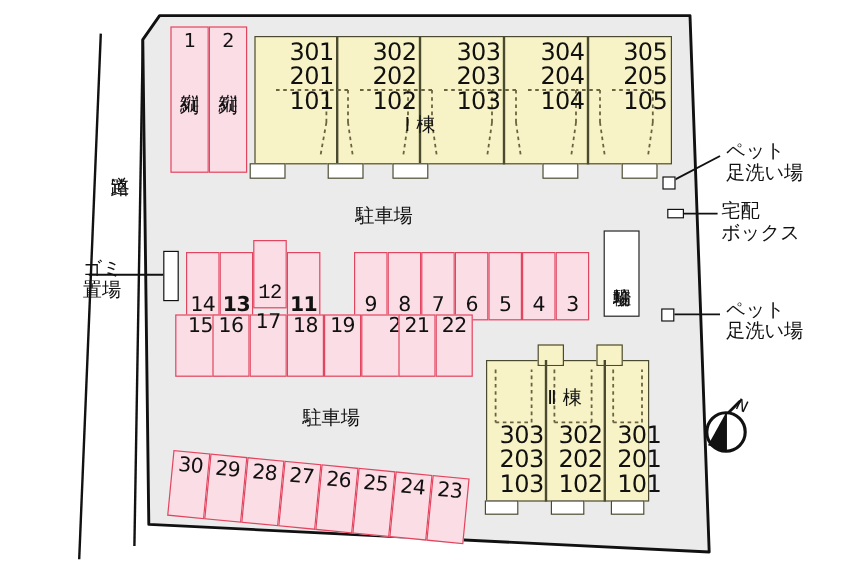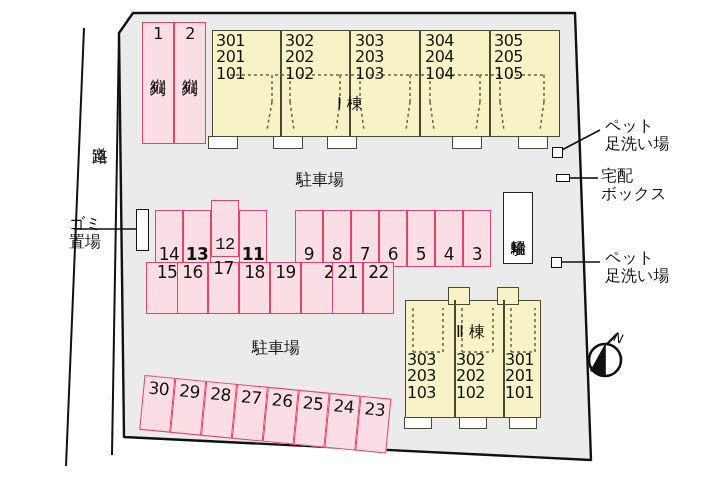--- a/index.html
+++ b/index.html
@@ -25,8 +25,8 @@
                       font-size:16px;margin-top:24px;letter-spacing:2px;}
   .bldg-body{background:#f7f3c6;border:1.6px solid #4a4a30;box-sizing:border-box;}
   .porch{background:#ffffff;border:1.6px solid #4a4a30;box-sizing:border-box;}
-  .unit-label{position:absolute;font-size:16px;color:#111;letter-spacing:-0.5px;
-              text-align:left;line-height:1.02;}
+  .unit-label{position:absolute;font-size:20px;color:#111;letter-spacing:-0.5px;
+              text-align:right;line-height:1.02;}
 
   
   .jp{position:absolute;color:#111;font-size:15px;line-height:1.05;

